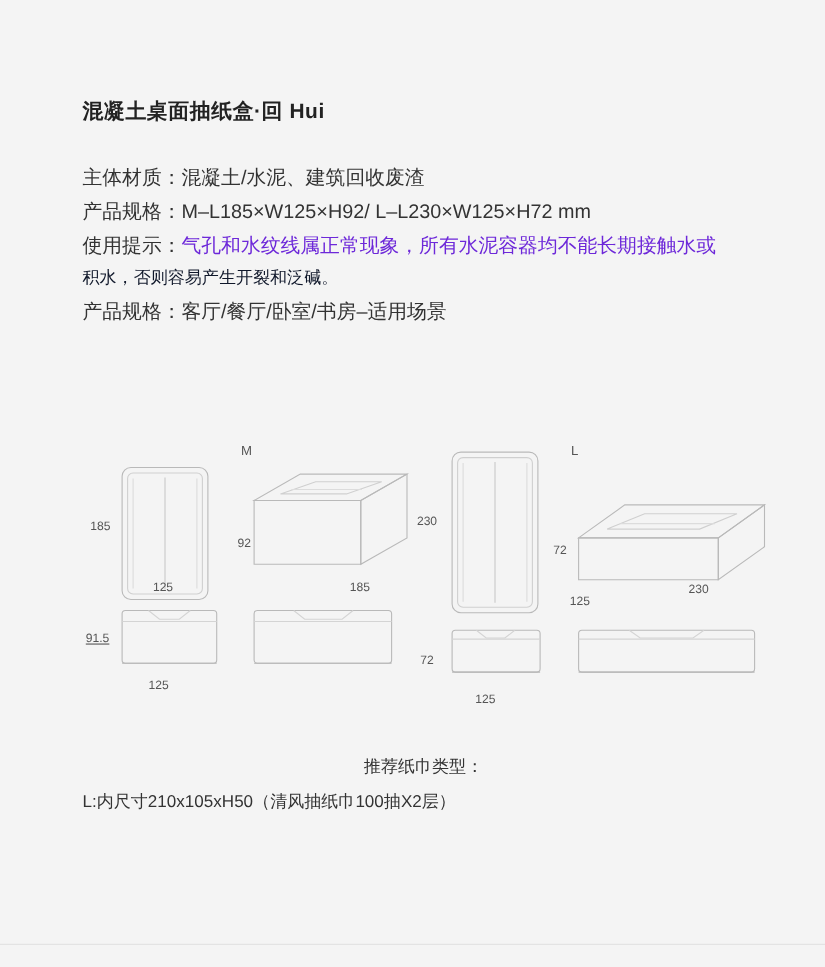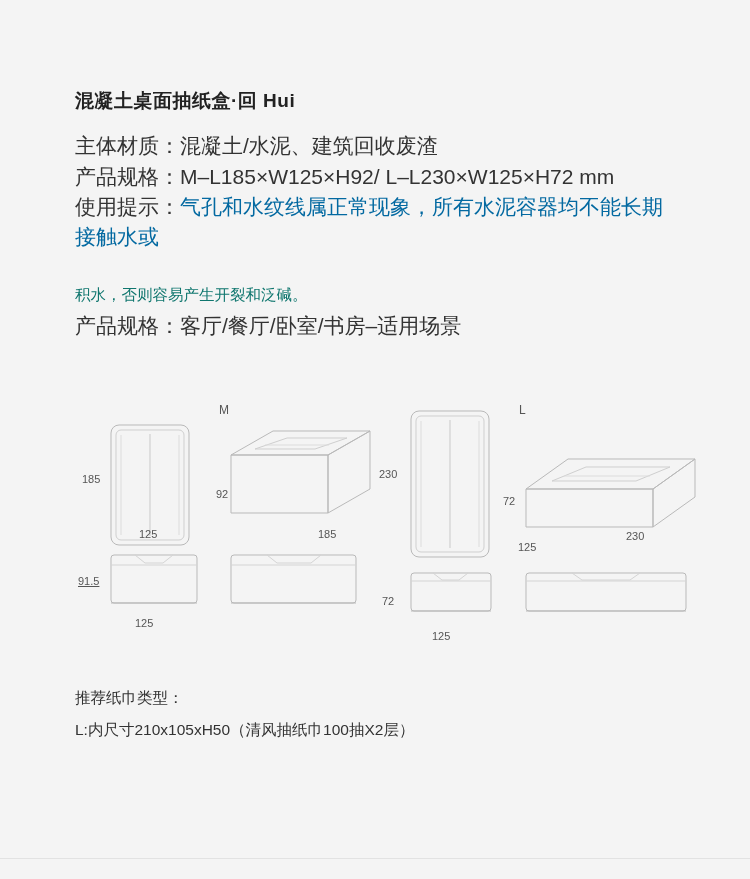--- a/index.html
+++ b/index.html
@@ -33,7 +33,7 @@
     font-weight: bold;
     color: #222;
     letter-spacing: 0.5px;
-    margin: 0 0 16px 0;
+    margin: 0 0 32px 0;
   }
   .spec-row {
     font-size: 21px;

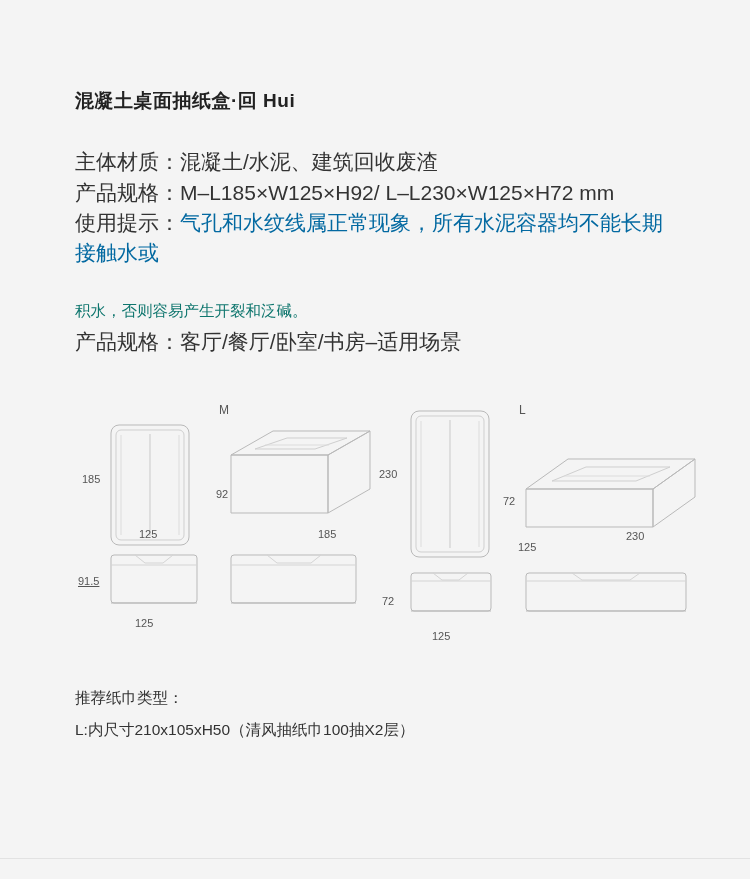--- a/index.html
+++ b/index.html
@@ -36,7 +36,7 @@
     margin: 0 0 32px 0;
   }
   .spec-row {
-    font-size: 21px;
+    font-size: 18px;
     line-height: 31px;
     color: #333;
     white-space: nowrap;

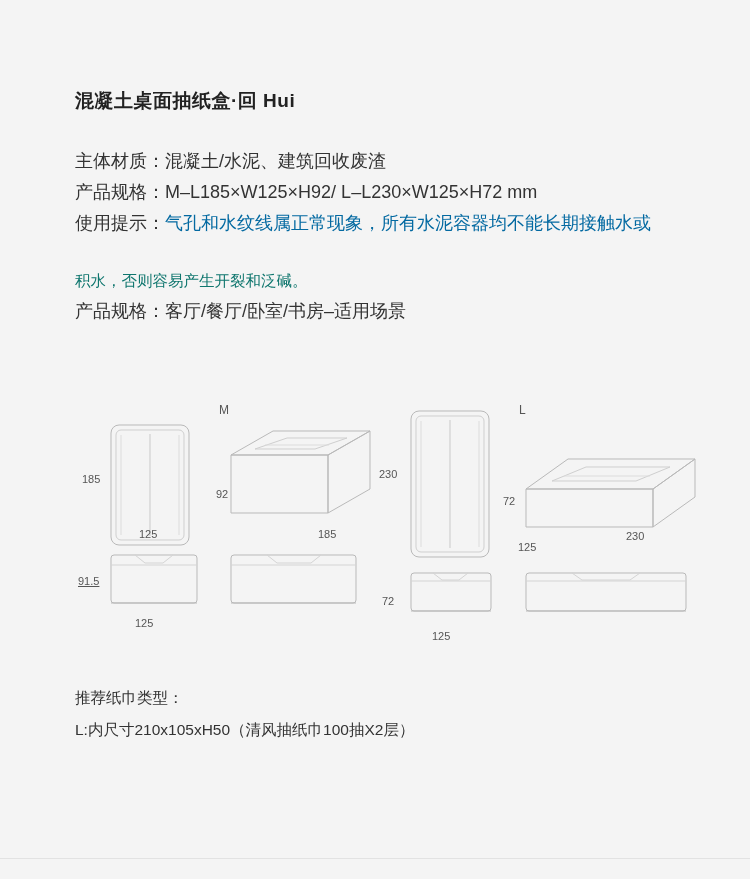--- a/index.html
+++ b/index.html
@@ -52,7 +52,7 @@
     line-height: 30px;
   }
   .note-value {
-    color: #0369a1;
+    color: #6d28d9;
     margin-top: 48px;
   }
   .note-line2 {

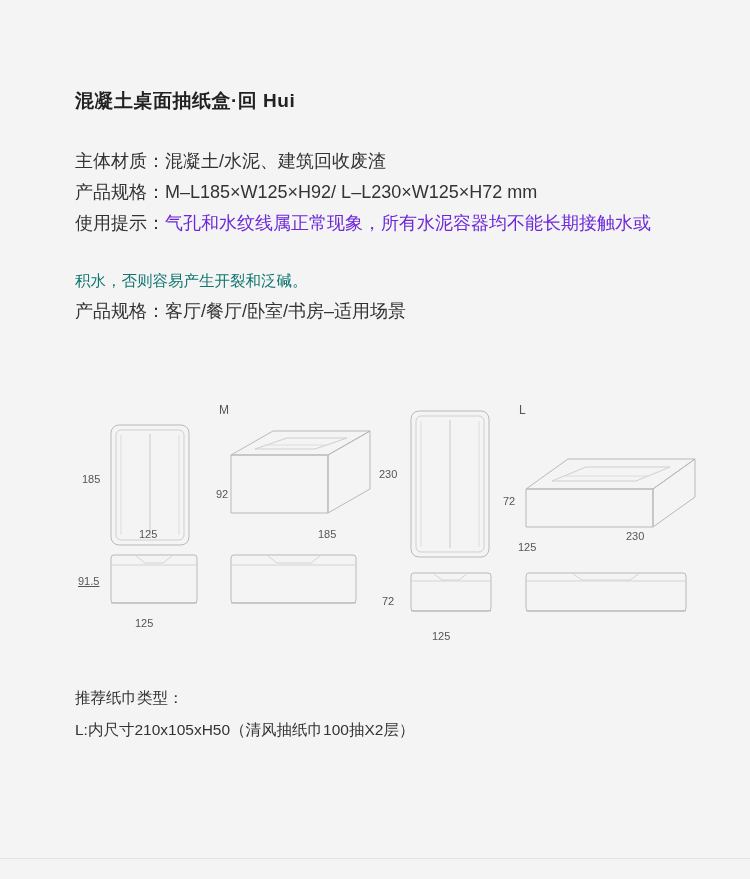--- a/index.html
+++ b/index.html
@@ -56,10 +56,9 @@
     margin-top: 48px;
   }
   .note-line2 {
-    color: #0f766e;
+    color: #0f172a;
     font-size: 15.5px;
     line-height: 30px;
-    margin-top: 28px;
   }
 
   

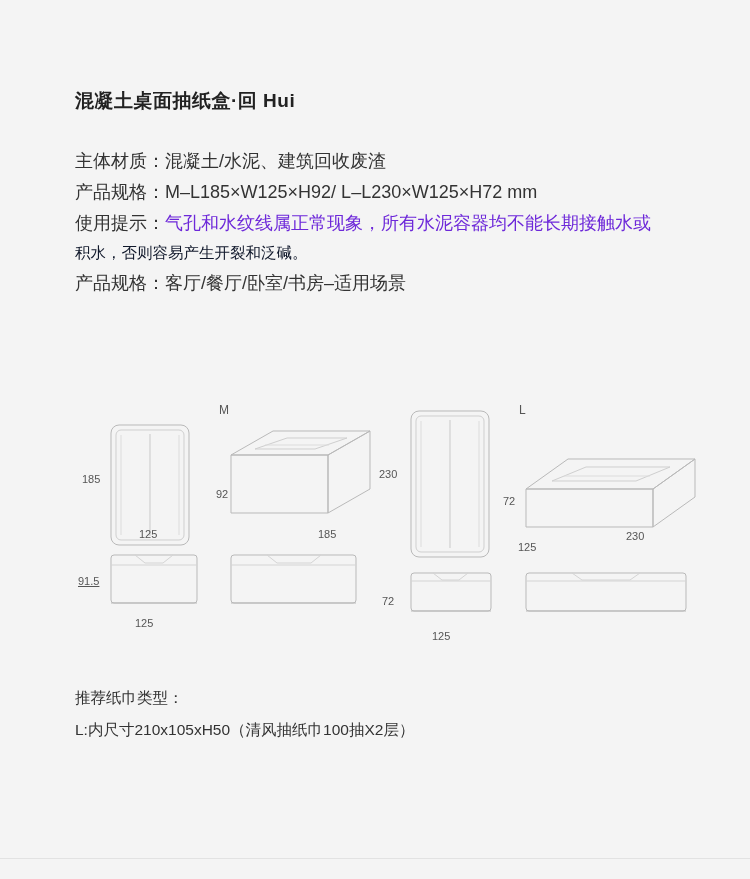--- a/index.html
+++ b/index.html
@@ -93,6 +93,7 @@
     font-size: 15.5px;
     line-height: 32px;
     color: #333;
+    text-align: center;
   }
   .footer-line {
     font-size: 15.5px;

